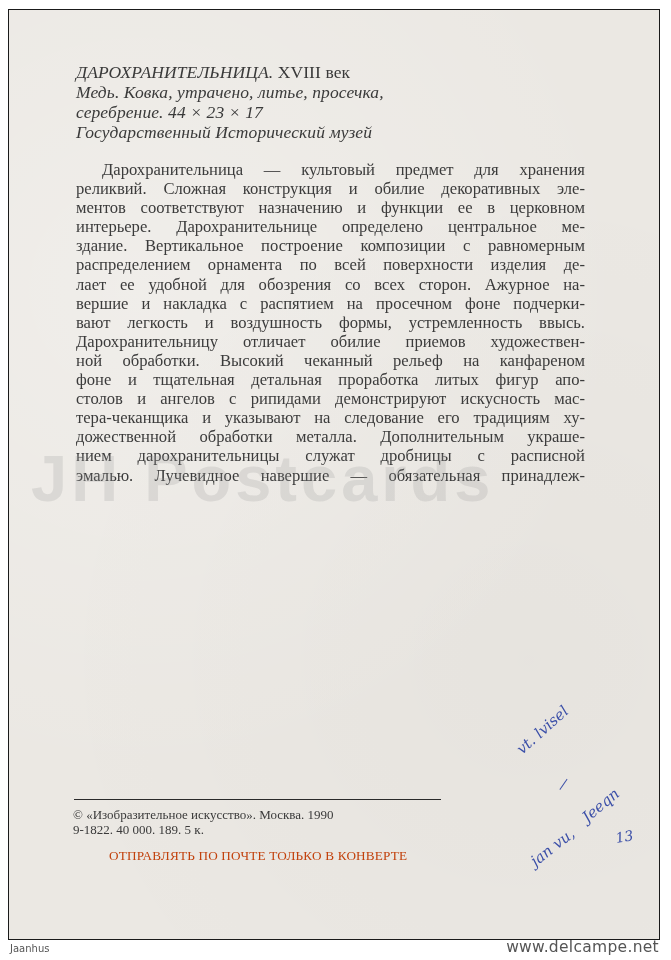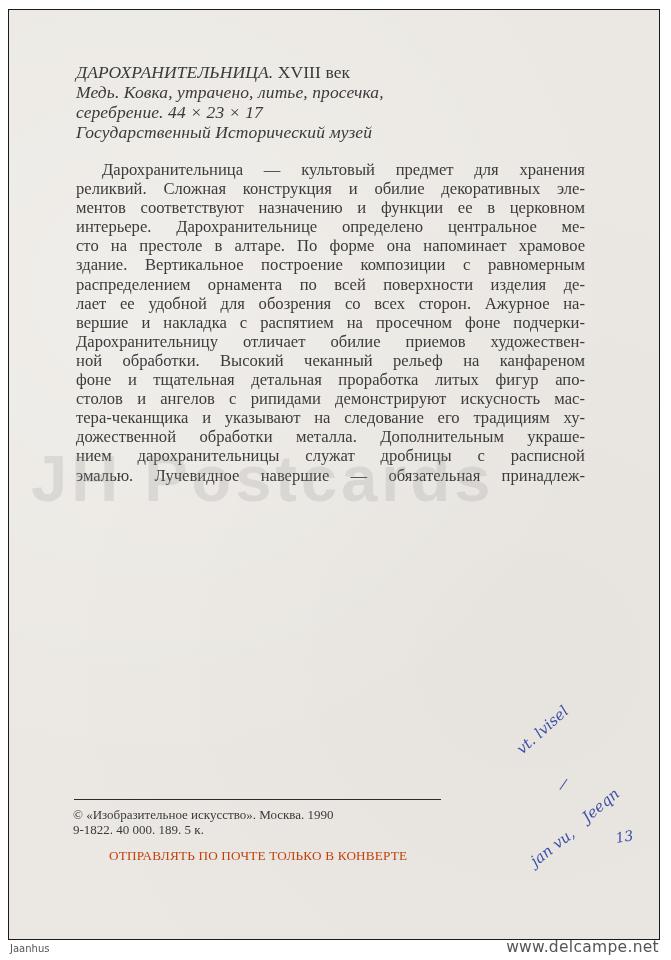--- a/index.html
+++ b/index.html
@@ -154,7 +154,6 @@
     <span class="line">реликвий. Сложная конструкция и обилие декоративных эле-</span>
     <span class="line">ментов соответствуют назначению и функции ее в церковном</span>
     <span class="line">интерьере. Дарохранительнице определено центральное ме-</span>
-    <span class="line">сто на престоле в алтаре. По форме она напоминает храмовое</span>
     <span class="line">здание. Вертикальное построение композиции с равномерным</span>
     <span class="line">распределением орнамента по всей поверхности изделия де-</span>
     <span class="line">лает ее удобной для обозрения со всех сторон. Ажурное на-</span>

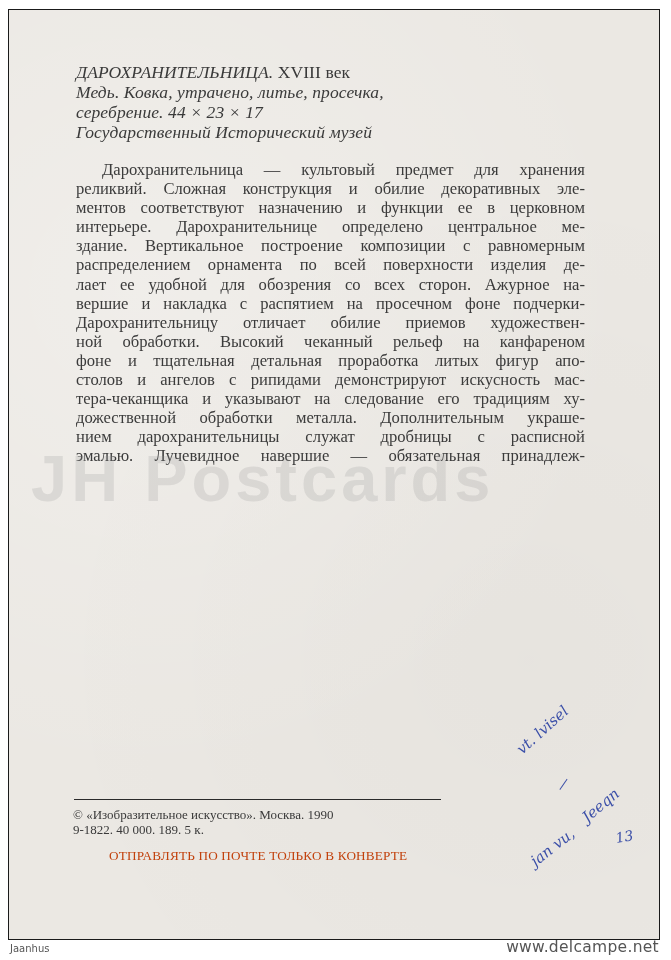--- a/index.html
+++ b/index.html
@@ -158,6 +158,7 @@
     <span class="line">распределением орнамента по всей поверхности изделия де-</span>
     <span class="line">лает ее удобной для обозрения со всех сторон. Ажурное на-</span>
     <span class="line">вершие и накладка с распятием на просечном фоне подчерки-</span>
+    <span class="line">вают легкость и воздушность формы, устремленность ввысь.</span>
     <span class="line">Дарохранительницу отличает обилие приемов художествен-</span>
     <span class="line">ной обработки. Высокий чеканный рельеф на канфареном</span>
     <span class="line">фоне и тщательная детальная проработка литых фигур апо-</span>

